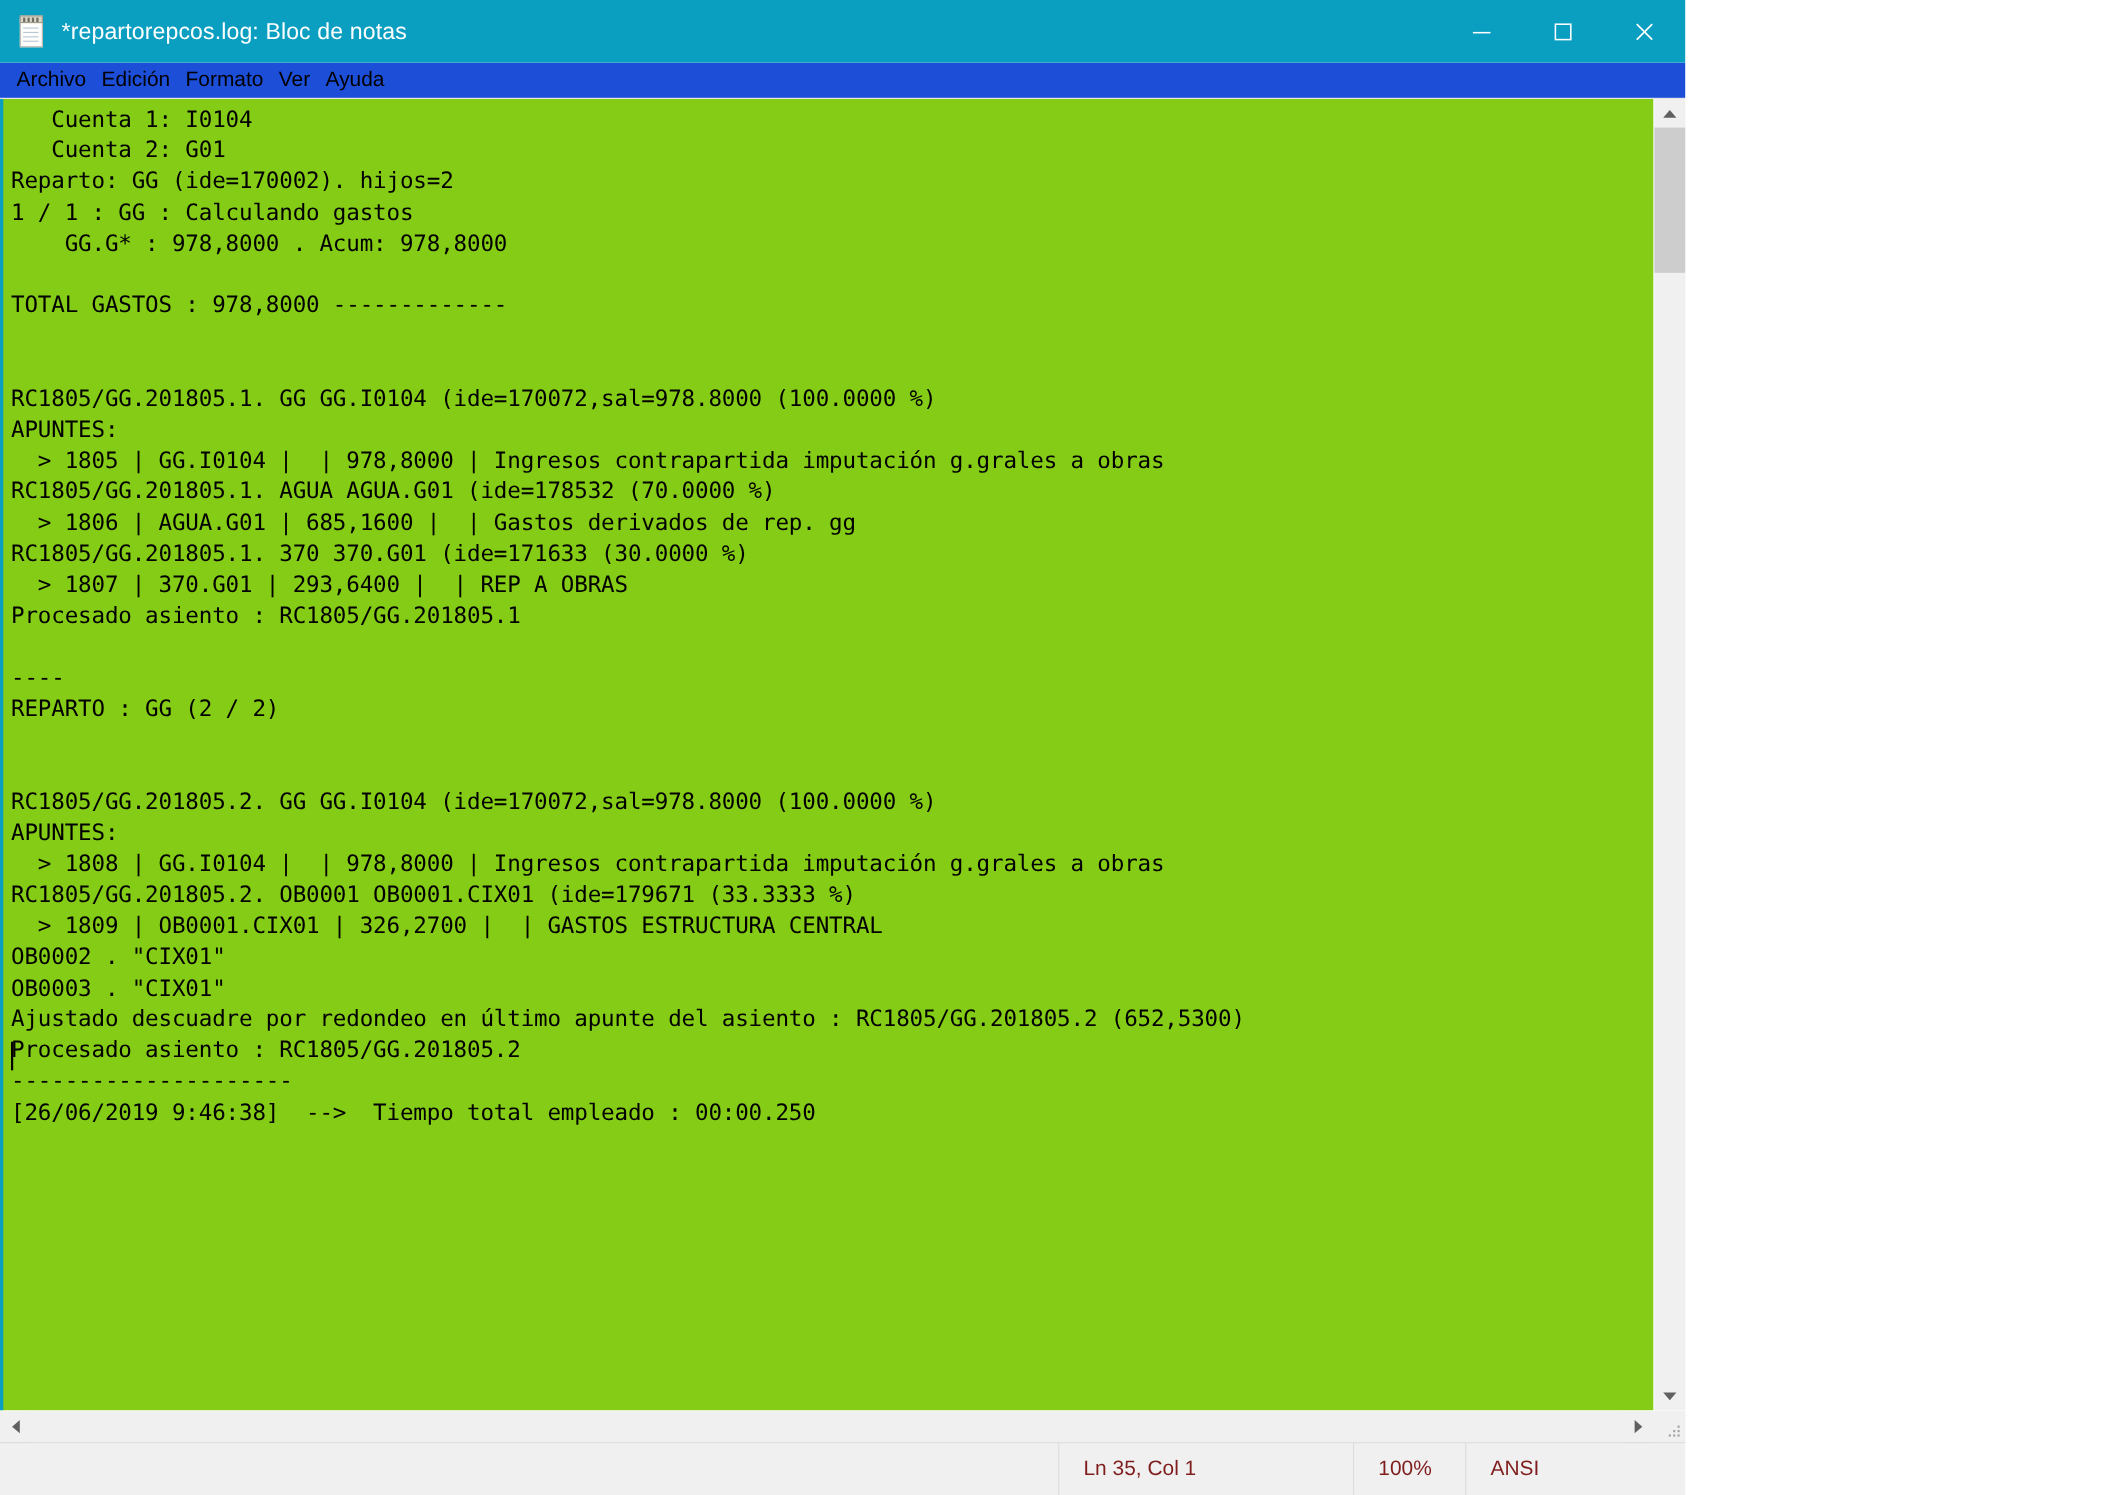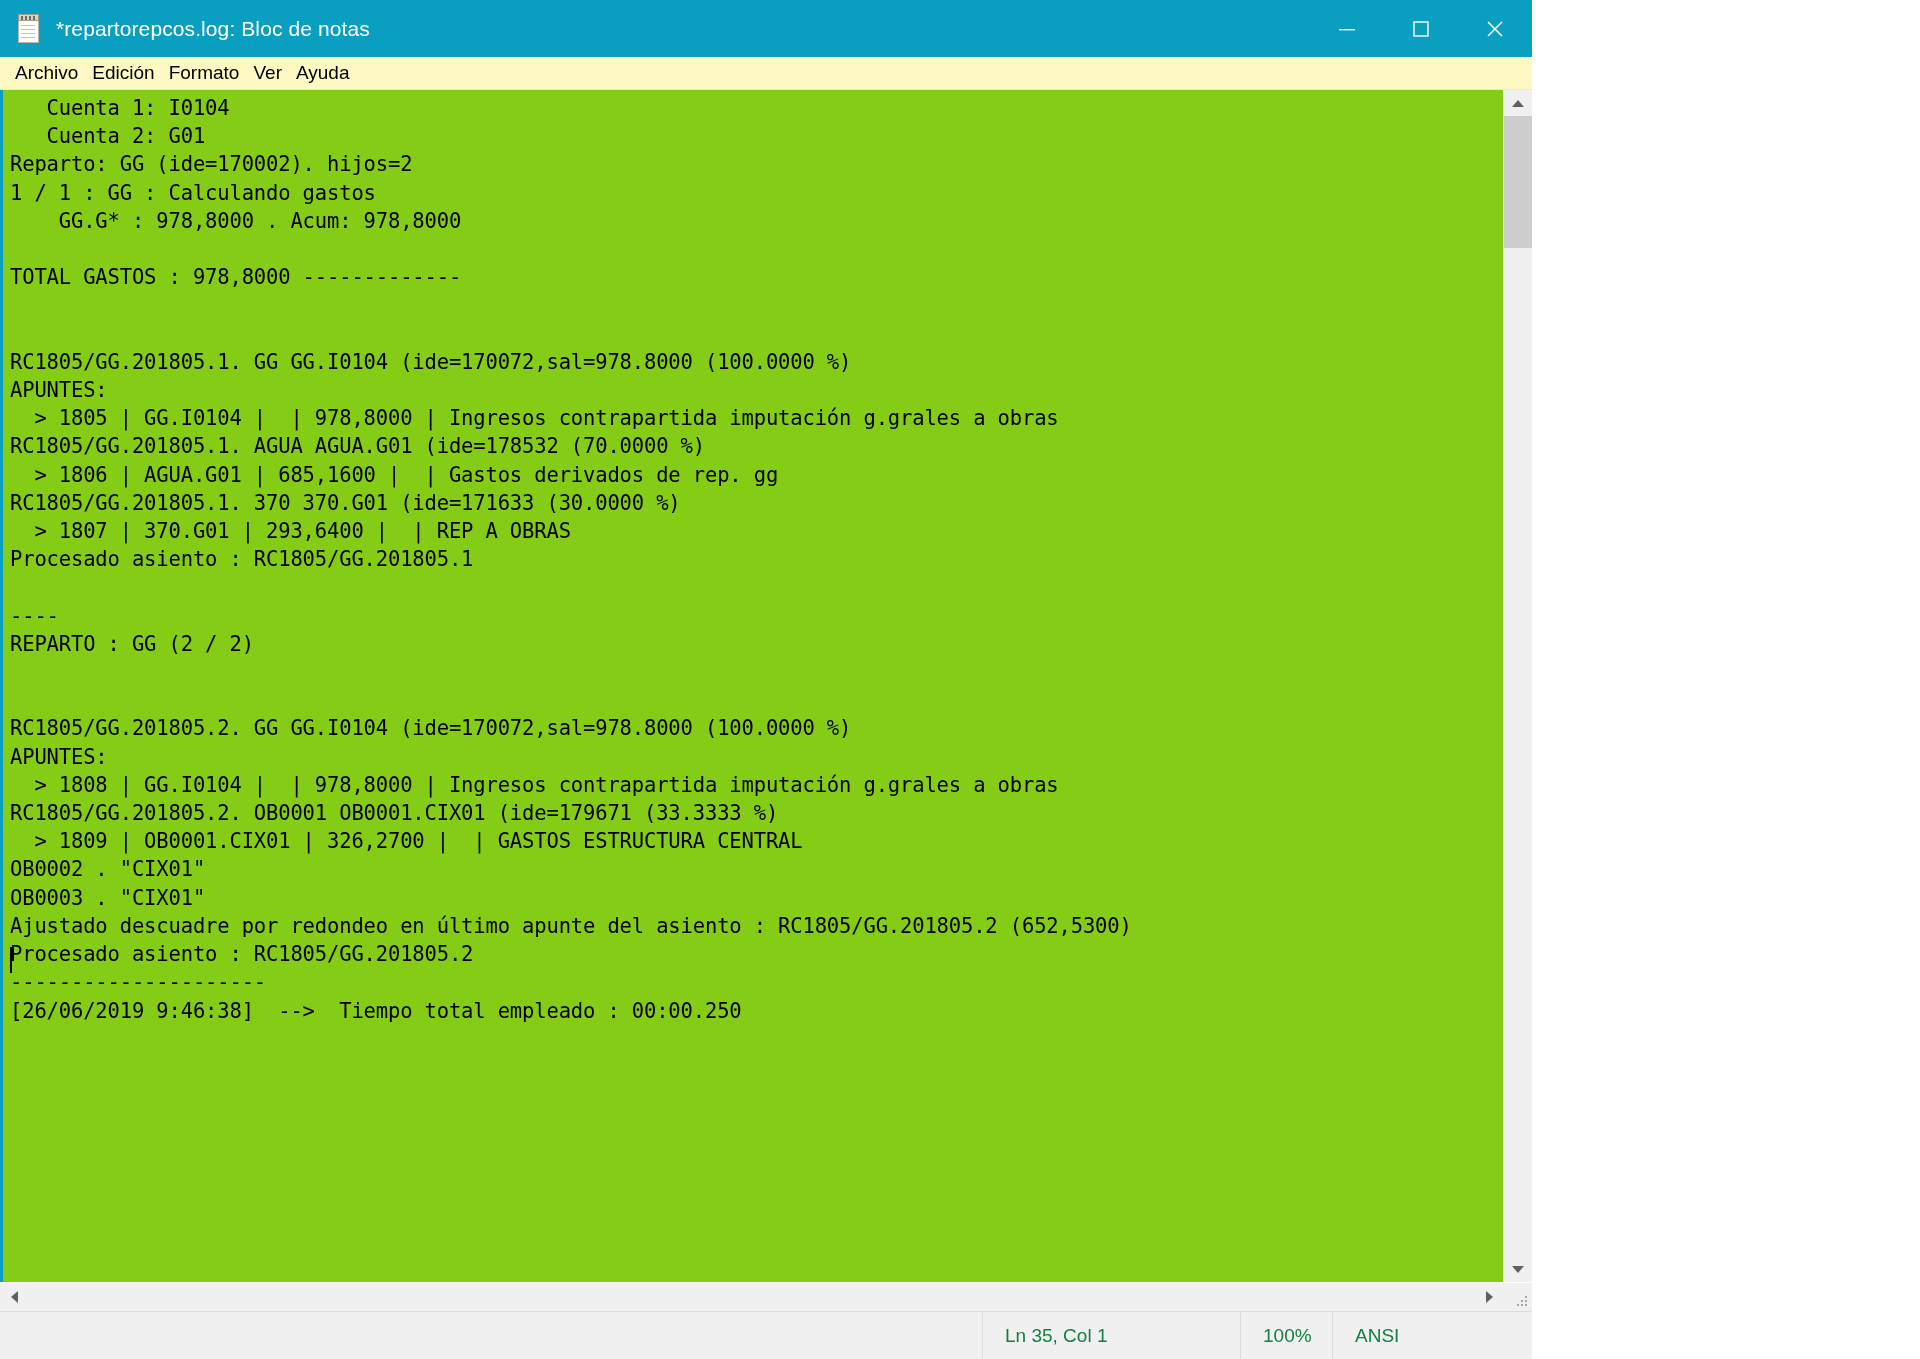--- a/index.html
+++ b/index.html
@@ -105,7 +105,7 @@
   .menubar {
     height: 32px;
     min-height: 32px;
-    background: #fef9c3;
+    background: #1d4ed8;
     display: flex;
     align-items: center;
     padding-left: 8px;

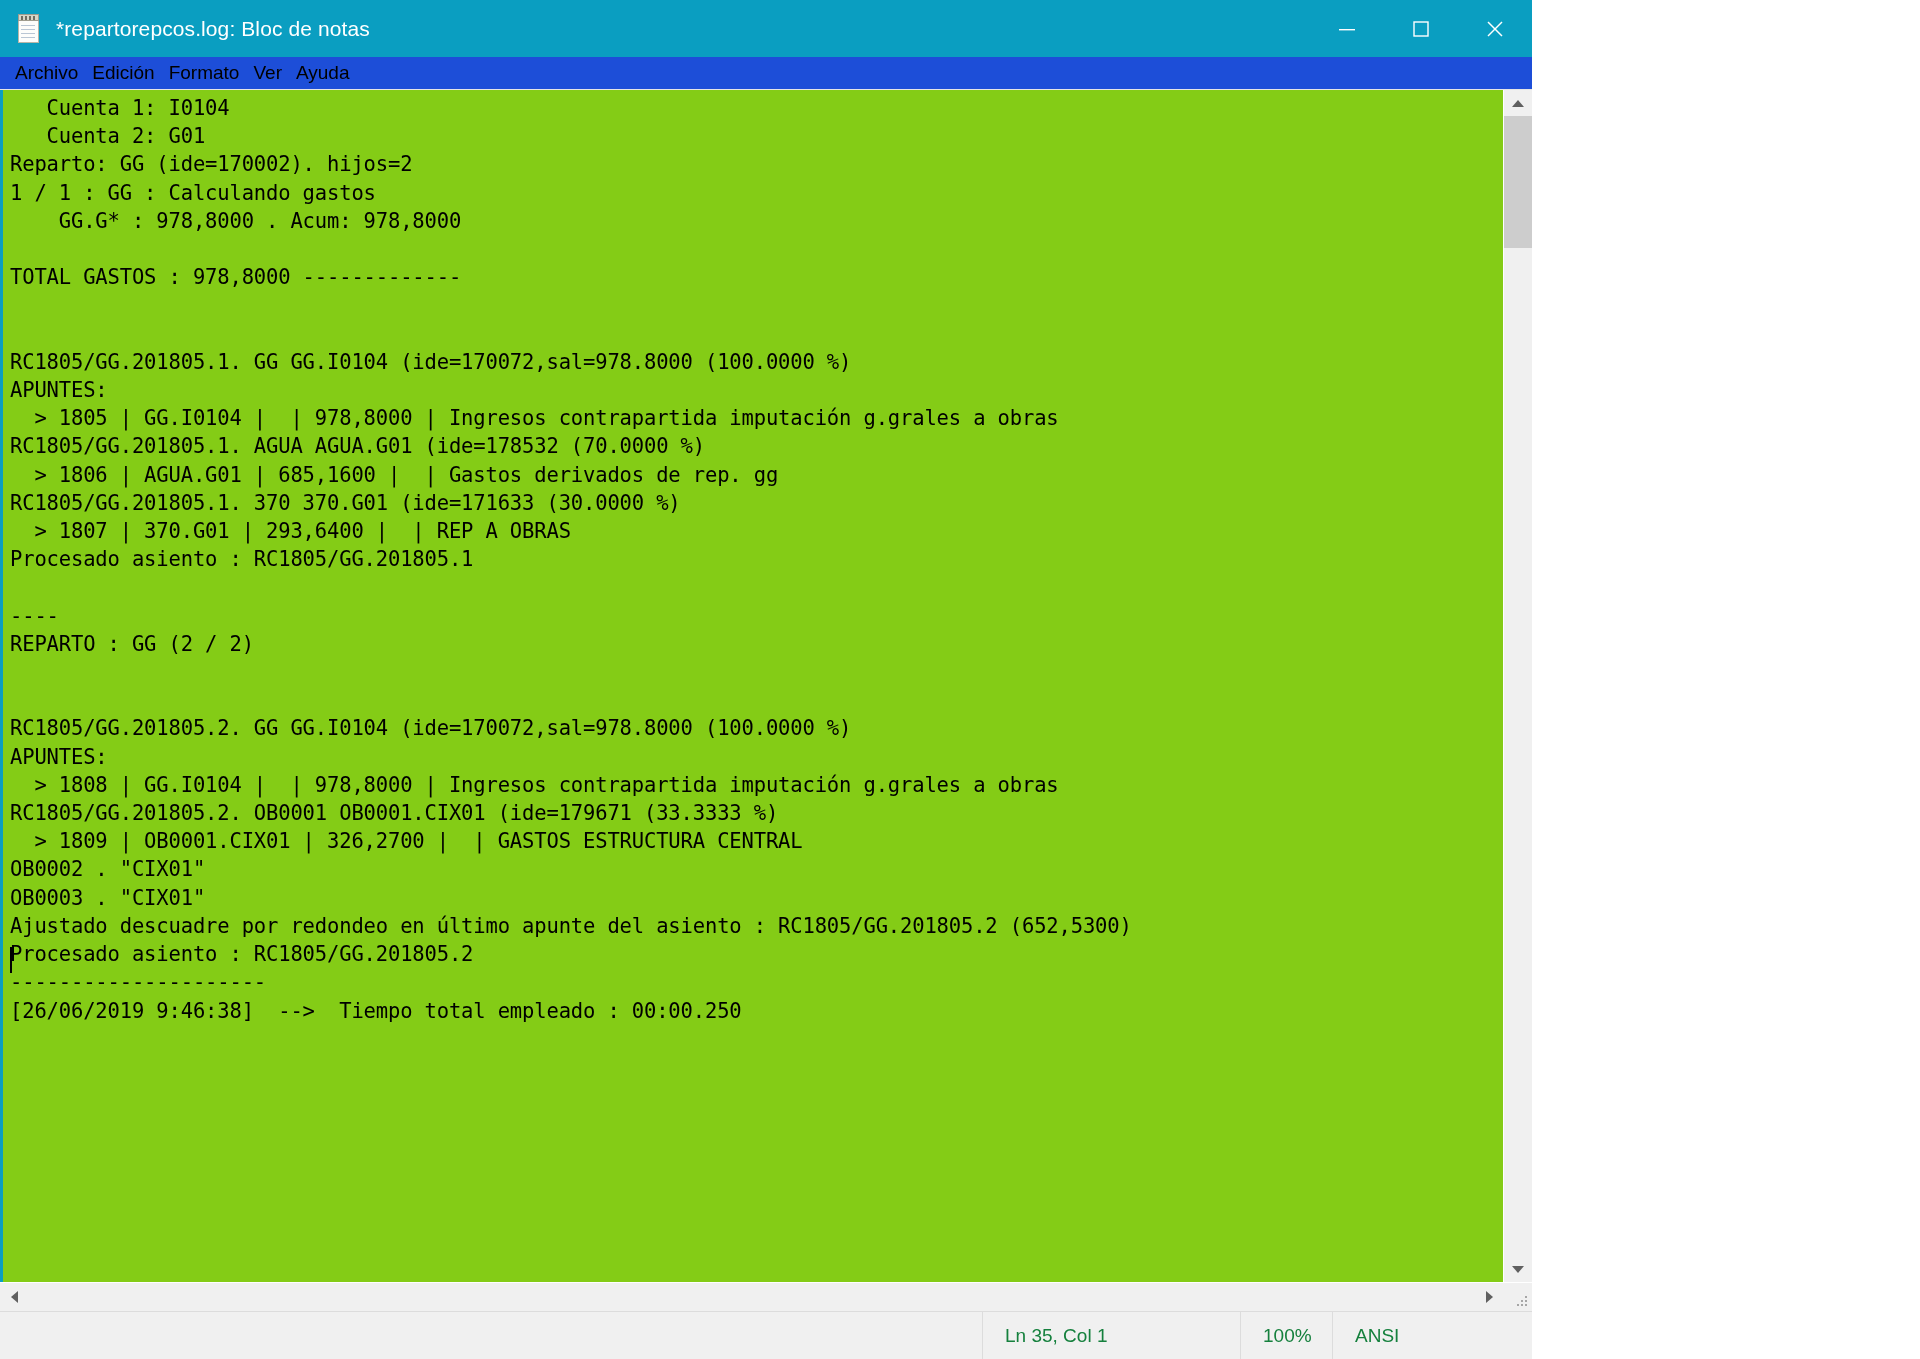--- a/index.html
+++ b/index.html
@@ -265,11 +265,12 @@
     display: flex;
     align-items: center;
     font-size: 19px;
-    color: #15803d;
+    color: #7f1d1d;
     border-left: 1px solid #dcdcdc;
     padding-left: 22px;
     box-sizing: border-box;
     white-space: nowrap;
+    margin-left: 10px;
   }
   .sb-pos { width: 258px; }
   .sb-zoom { width: 92px; }

